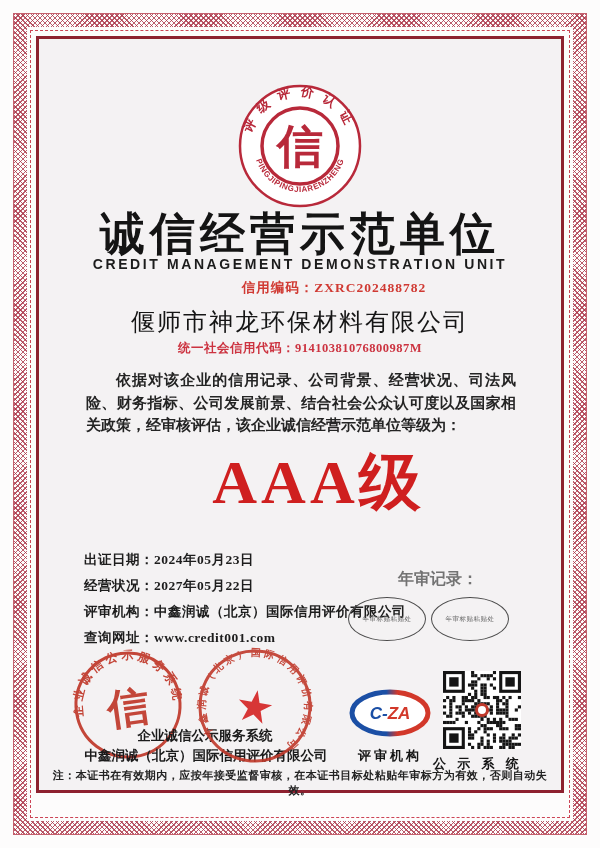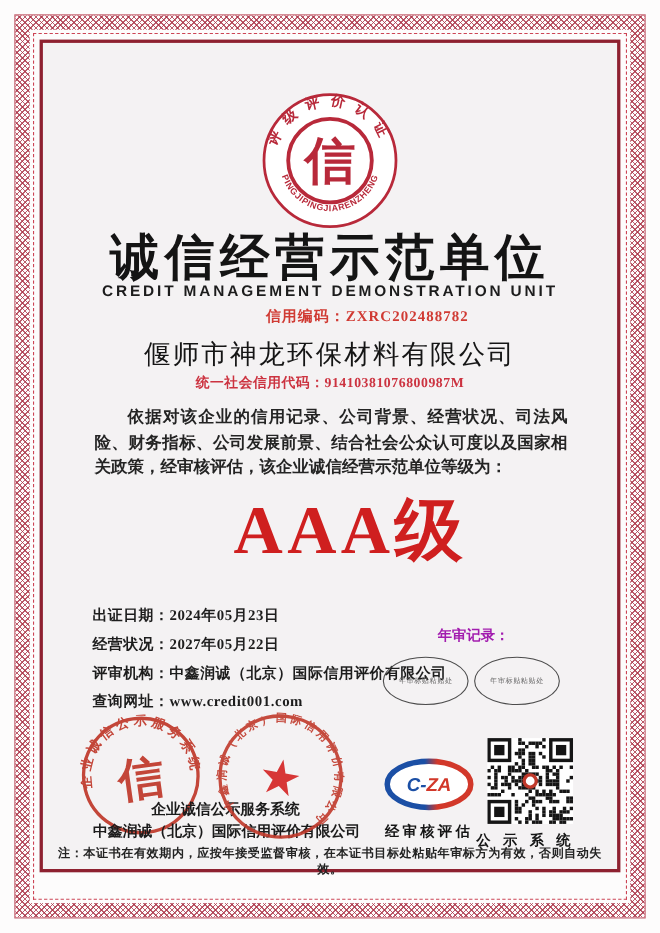--- a/index.html
+++ b/index.html
@@ -29,7 +29,7 @@
   .info-row{left:84px;font-size:13.5px;font-weight:bold;color:#1d1d1d;letter-spacing:0.5px;}
   .r1{top:551px;} .r2{top:577px;} .r3{top:603px;} .r4{top:629px;}
 
-  .review-title{top:569px;left:398px;font-size:13px;font-weight:bold;color:#a21caf;}
+  .review-title{top:569px;left:398px;font-size:16px;font-weight:bold;color:#737373;}
   .sticker{top:597px;width:76px;height:42px;border:1.5px solid #4c4c4c;border-radius:50%;
            display:flex;align-items:center;justify-content:center;background:transparent;}
   .sticker span{font-size:6.5px;color:#6a6a6a;letter-spacing:0.5px;}

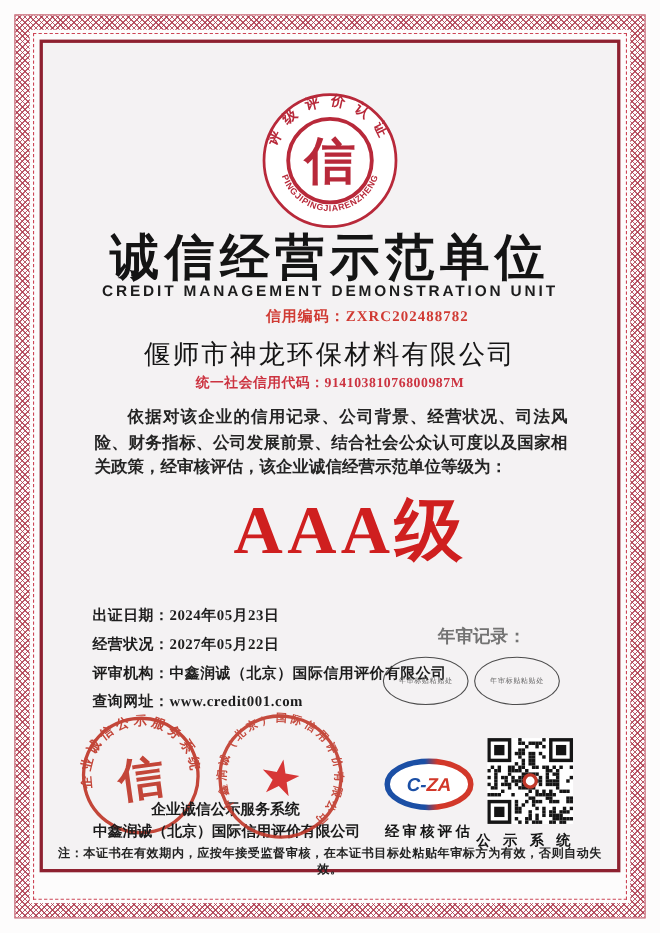--- a/index.html
+++ b/index.html
@@ -145,7 +145,7 @@
       <text x="42" y="31" text-anchor="middle" font-size="17" font-weight="bold" font-style="italic" font-family="Liberation Sans,sans-serif"><tspan fill="#1b4fa5">C-</tspan><tspan fill="#d2382a">ZA</tspan></text>
     </svg>
   </div>
-  <div class="abs cza-caption">经审核评估</div>
+  <div class="abs cza-caption">评审机构</div>
 
   <div class="abs qr-wrap">
       <svg width="78" height="78" viewBox="0 0 78 78" style="position:absolute;left:0;top:0">

